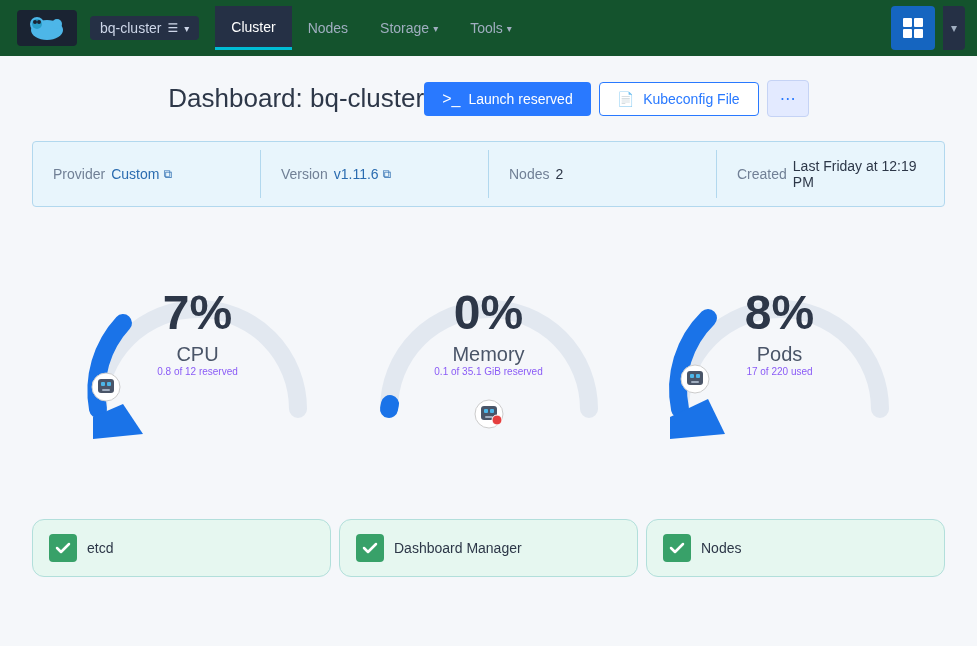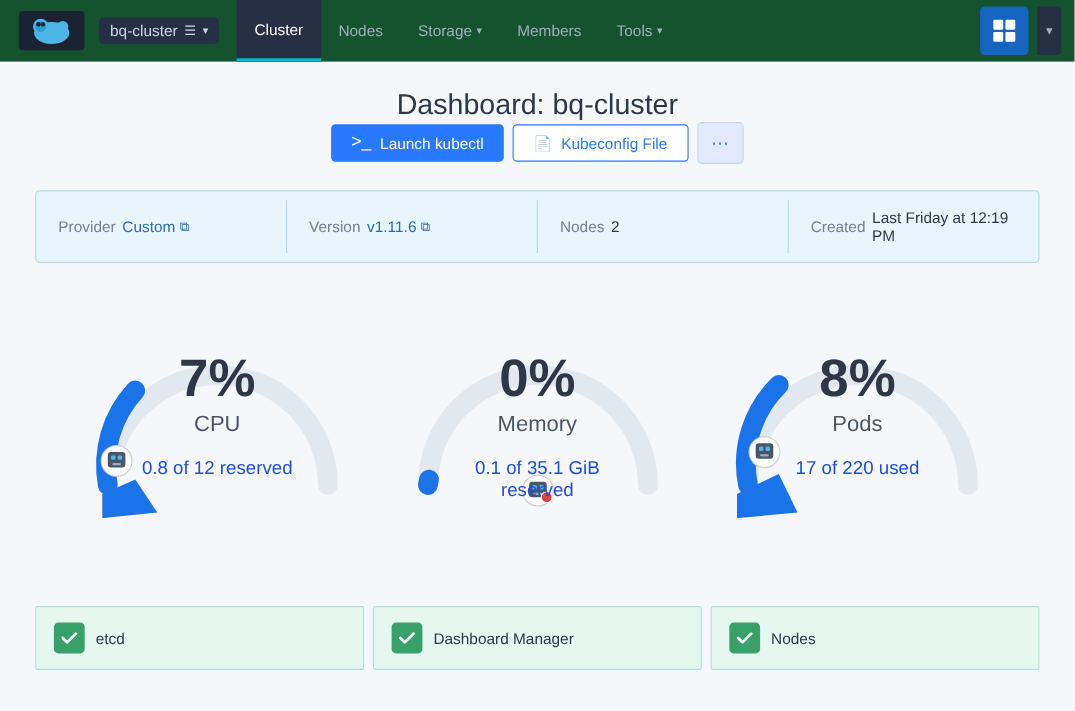--- a/index.html
+++ b/index.html
@@ -44,7 +44,7 @@
       color: #a0aec0;
       font-size: 14px;
       padding: 0 16px;
-      height: 56px;
+      height: 44px;
       display: flex;
       align-items: center;
       cursor: pointer;

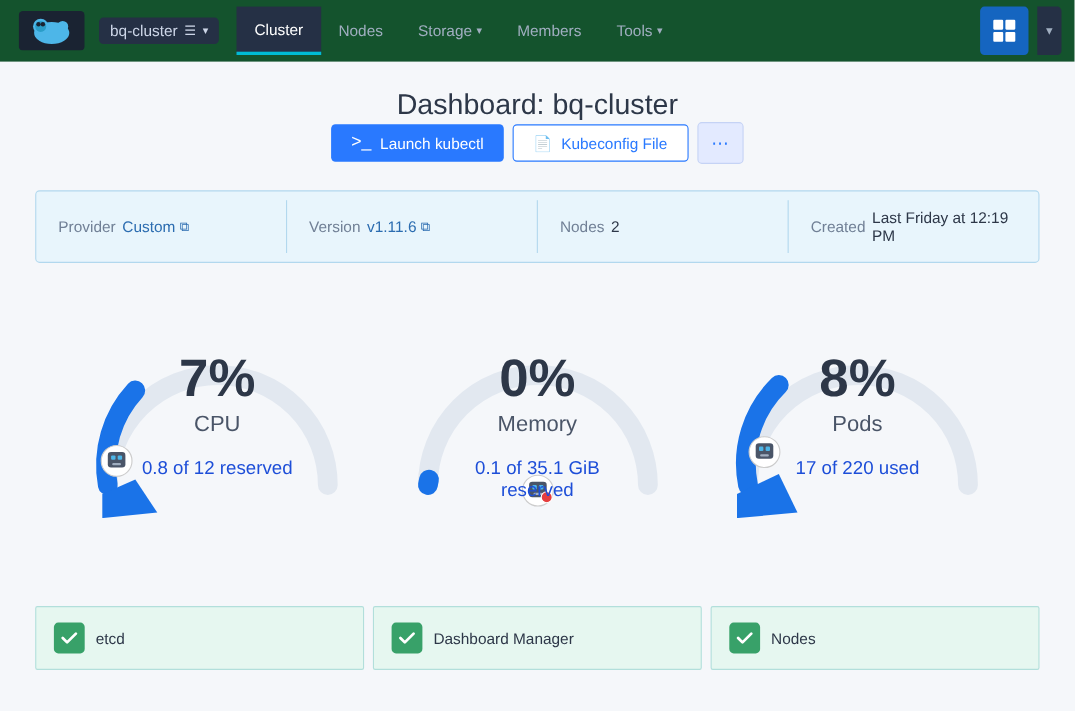--- a/index.html
+++ b/index.html
@@ -263,7 +263,6 @@
     <a class="nav-link active">Cluster</a>
     <a class="nav-link">Nodes</a>
     <a class="nav-link has-dropdown">Storage <span style="font-size:10px">▾</span></a>
-    <a class="nav-link">Members</a>
     <a class="nav-link has-dropdown">Tools <span style="font-size:10px">▾</span></a>
   </div>
 

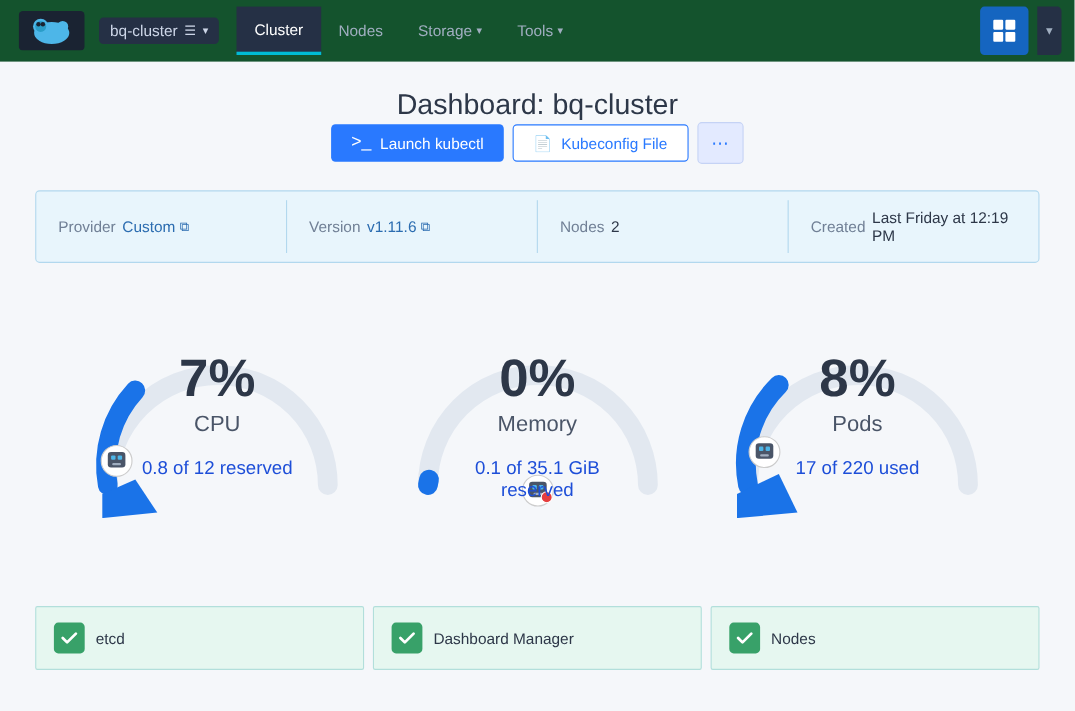--- a/index.html
+++ b/index.html
@@ -85,7 +85,6 @@
       align-items: center;
       justify-content: center;
       margin-bottom: 24px;
-      flex-direction: column;
     }
     .dashboard-title {
       font-size: 26px;

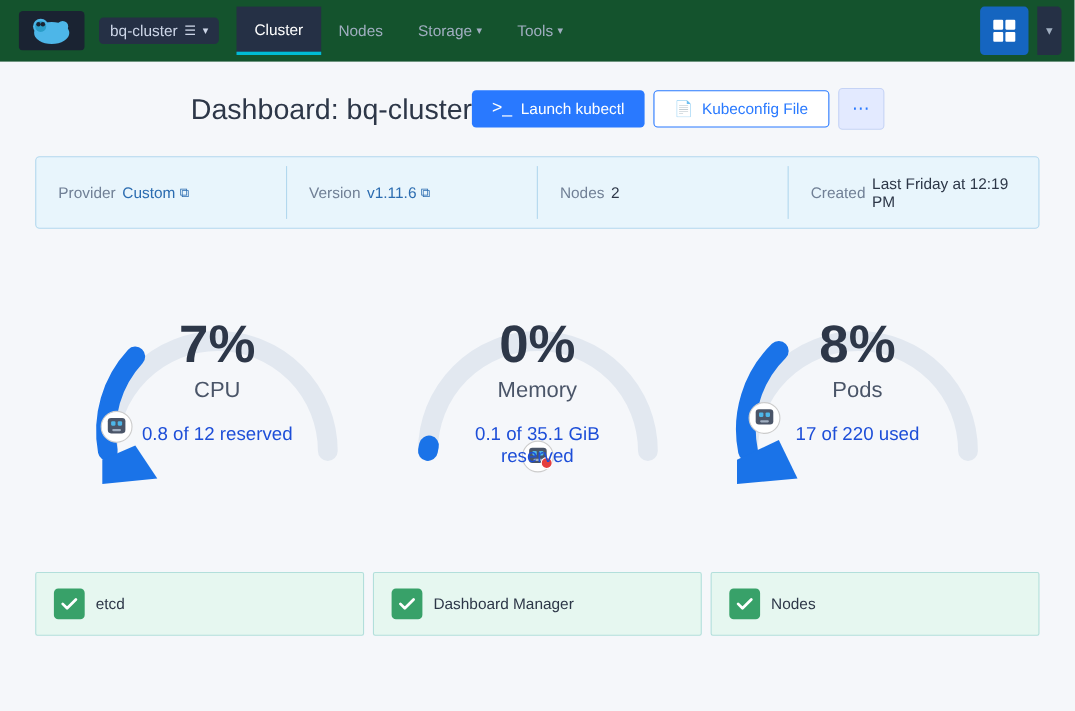--- a/index.html
+++ b/index.html
@@ -287,7 +287,7 @@
     <div class="header-actions">
       <button class="btn-primary">
         <span style="font-size:16px">&gt;_</span>
-        <span>Launch kubectl</span>
+        <span>Launch reserved</span>
       </button>
       <button class="btn-outline">
         <span style="font-size:14px">📄</span>

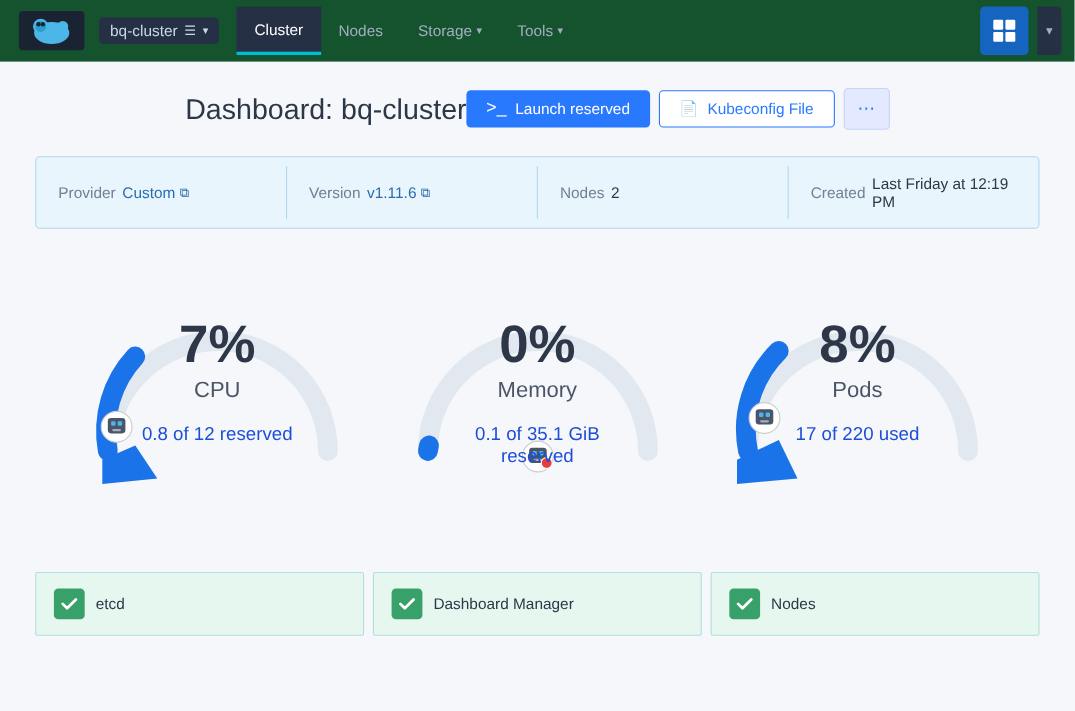--- a/index.html
+++ b/index.html
@@ -196,9 +196,9 @@
       margin-top: 6px;
     }
     .gauge-sublabel {
-      font-size: 17px;
-      color: #1d4ed8;
-      margin-top: 18px;
+      font-size: 10px;
+      color: #8b5cf6;
+      margin-top: 0;
     }
     .status-item {
       flex: 1;

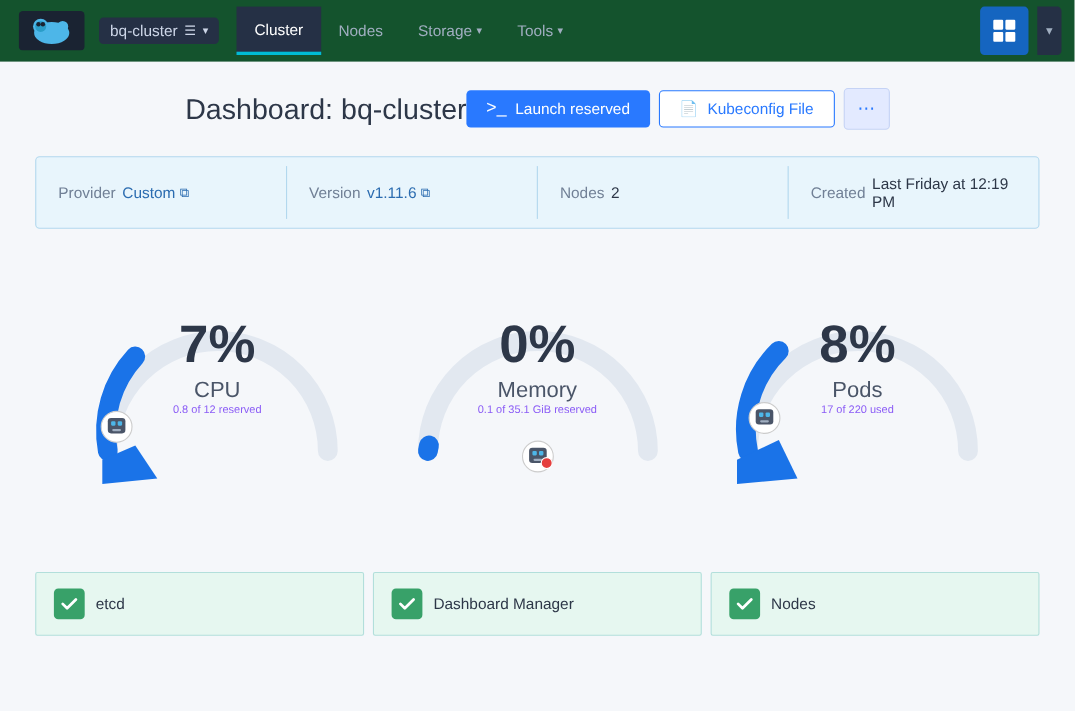--- a/index.html
+++ b/index.html
@@ -208,7 +208,7 @@
       background: #e6f7f0;
       border: 1px solid #b2dfdb;
       padding: 14px 16px;
-      border-radius: 2px;
+      border-radius: 12px;
     }
     .status-check {
       width: 28px;

